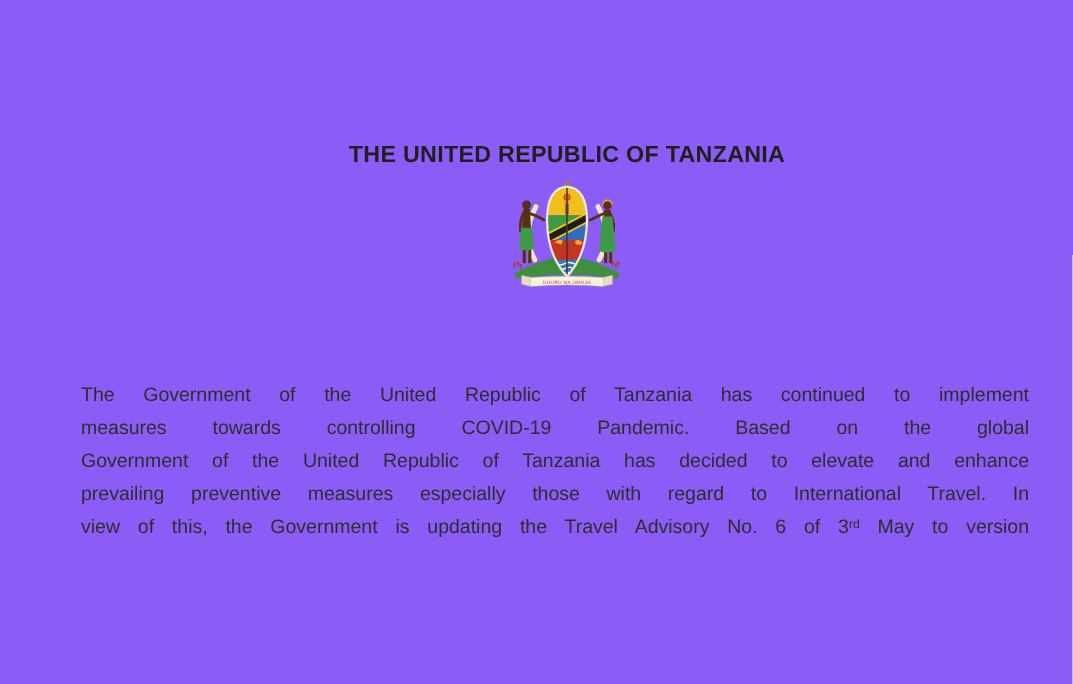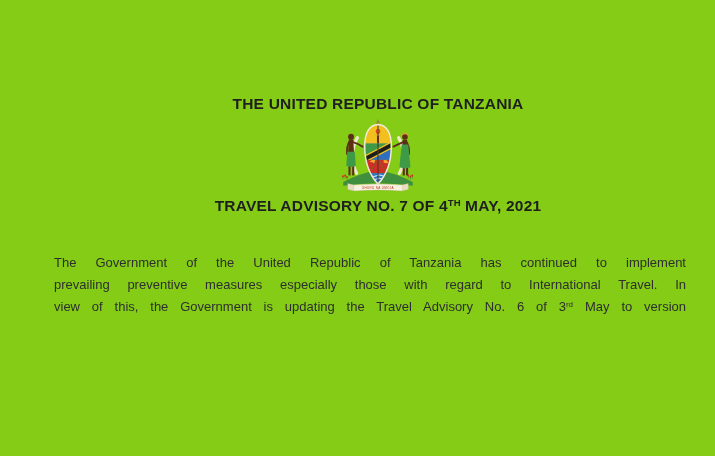--- a/index.html
+++ b/index.html
@@ -4,7 +4,7 @@
 <style>
   html,body{margin:0;padding:0;background:#ffffff;}
   .page{
-    position:relative;width:715px;height:456px;background:#84cc16;
+    position:relative;width:715px;height:456px;background:#8b5cf6;
     font-family:"Liberation Sans",sans-serif;overflow:hidden;
   }
   .heading{

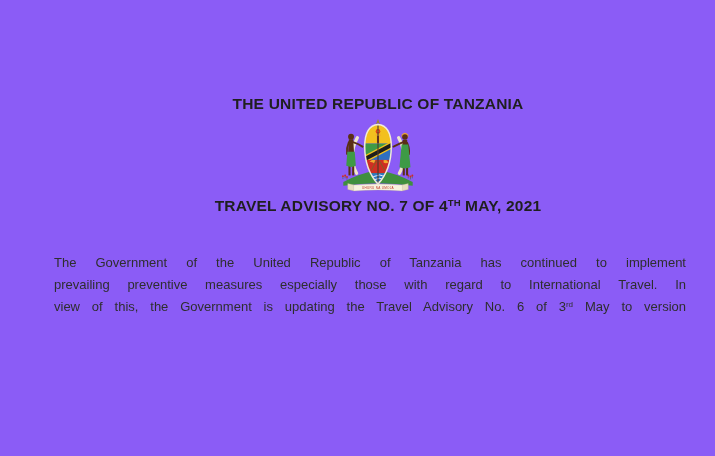--- a/index.html
+++ b/index.html
@@ -137,7 +137,6 @@
     </svg>
   </div>
 
-  <h2 class="heading advisory-title">TRAVEL ADVISORY NO. 7 OF 4<sup>TH</sup> MAY, 2021</h2>
 
   <div class="para">
       <div class="line">The Government of the United Republic of Tanzania has continued to implement</div>

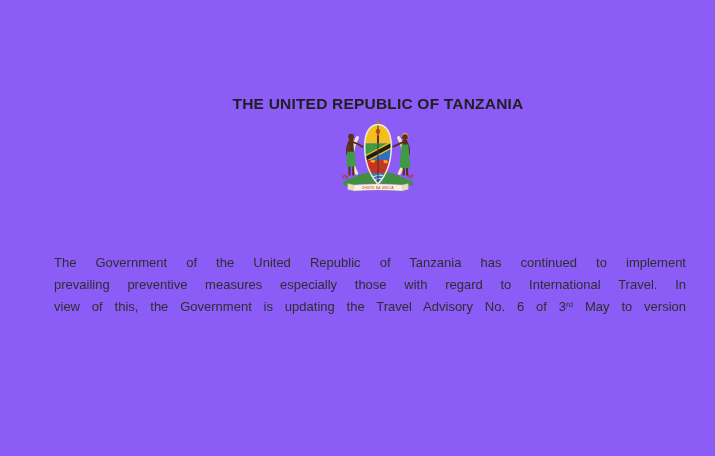--- a/index.html
+++ b/index.html
@@ -140,6 +140,7 @@
 
   <div class="para">
       <div class="line">The Government of the United Republic of Tanzania has continued to implement</div>
+      <div class="line">measures towards controlling COVID-19 Pandemic. Based on the global</div>
       <div class="line">prevailing preventive measures especially those with regard to International Travel. In</div>
       <div class="line">view of this, the Government is updating the Travel Advisory No. 6 of 3<sup>rd</sup> May to version</div>
     </div>

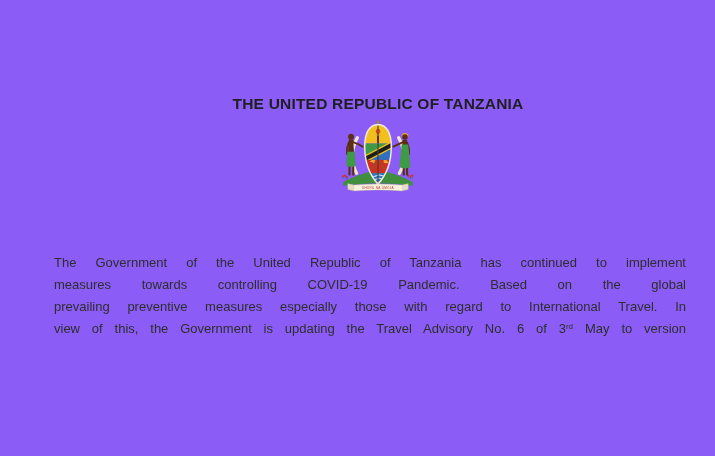--- a/index.html
+++ b/index.html
@@ -141,6 +141,7 @@
   <div class="para">
       <div class="line">The Government of the United Republic of Tanzania has continued to implement</div>
       <div class="line">measures towards controlling COVID-19 Pandemic. Based on the global</div>
+      <div class="line">Government of the United Republic of Tanzania has decided to elevate and enhance</div>
       <div class="line">prevailing preventive measures especially those with regard to International Travel. In</div>
       <div class="line">view of this, the Government is updating the Travel Advisory No. 6 of 3<sup>rd</sup> May to version</div>
     </div>

